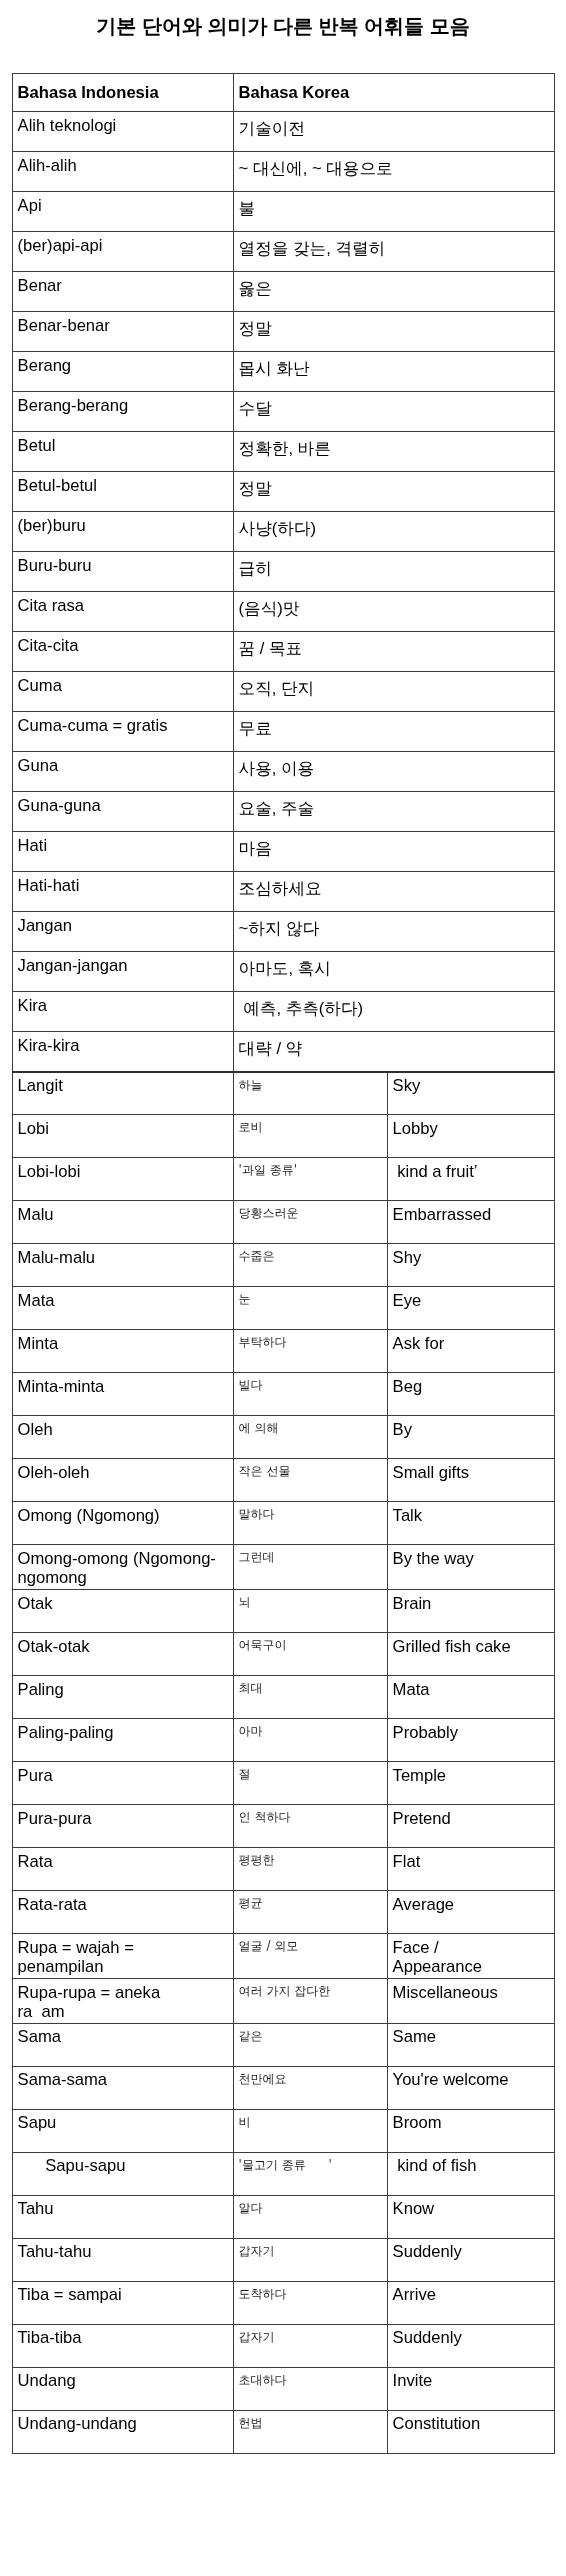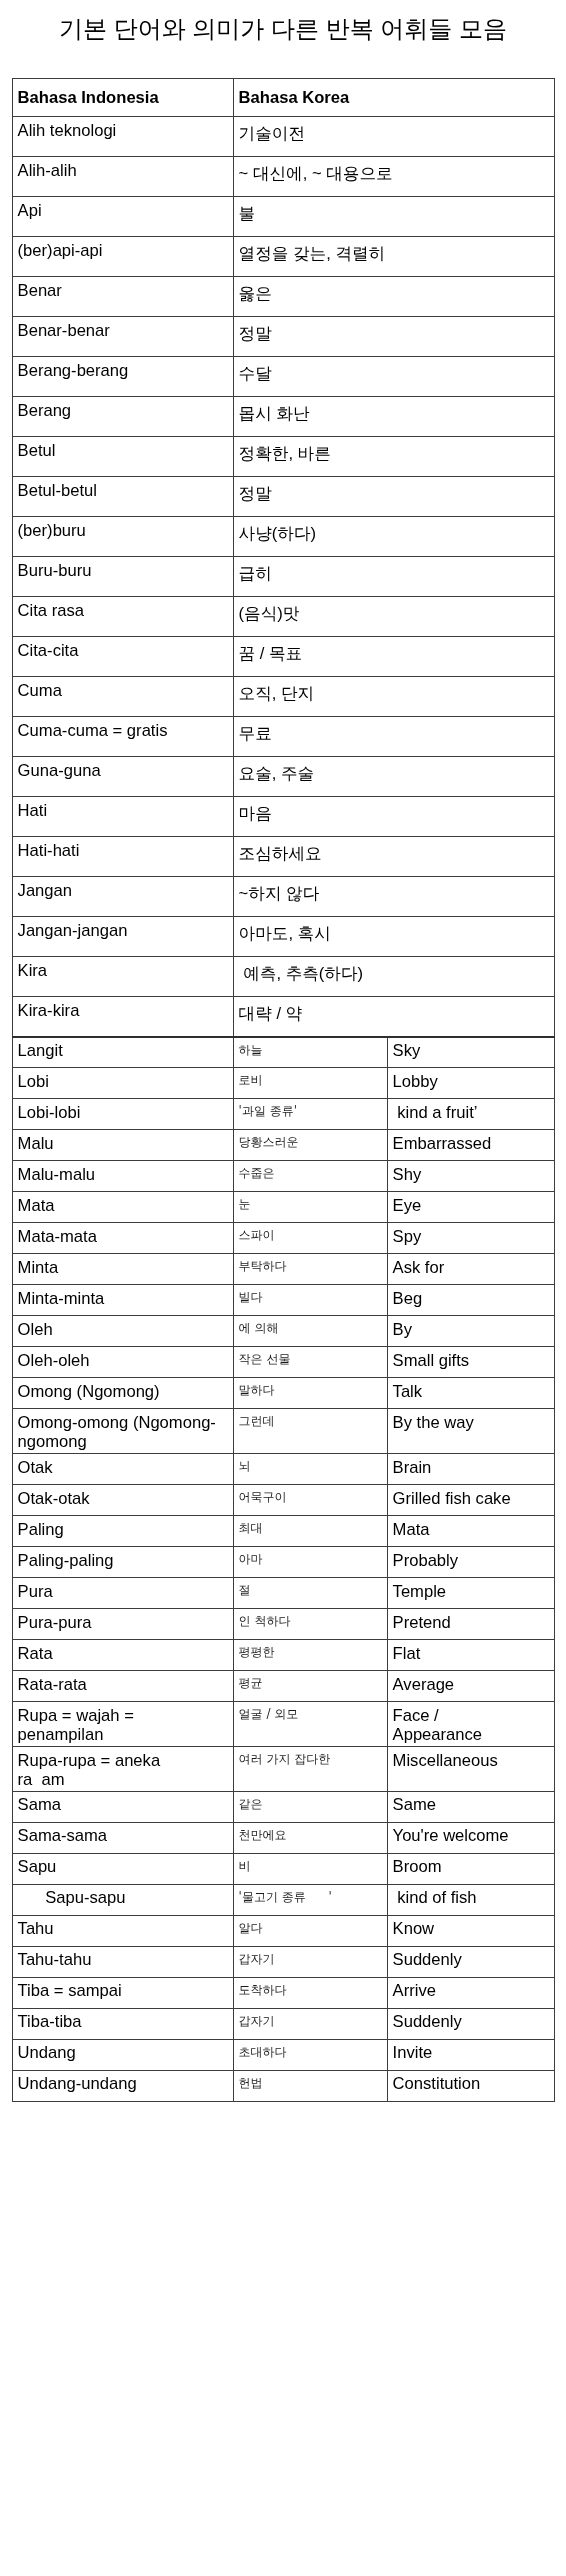--- a/index.html
+++ b/index.html
@@ -12,8 +12,8 @@
   }
   .page { width: 566px; }
   .title {
-    font-size: 24px;
-    font-weight: normal;
+    font-size: 20px;
+    font-weight: bold;
     text-align: center;
     margin: 13.3px 3.3px 33px 3.3px;
     font-family: "Liberation Sans", sans-serif;

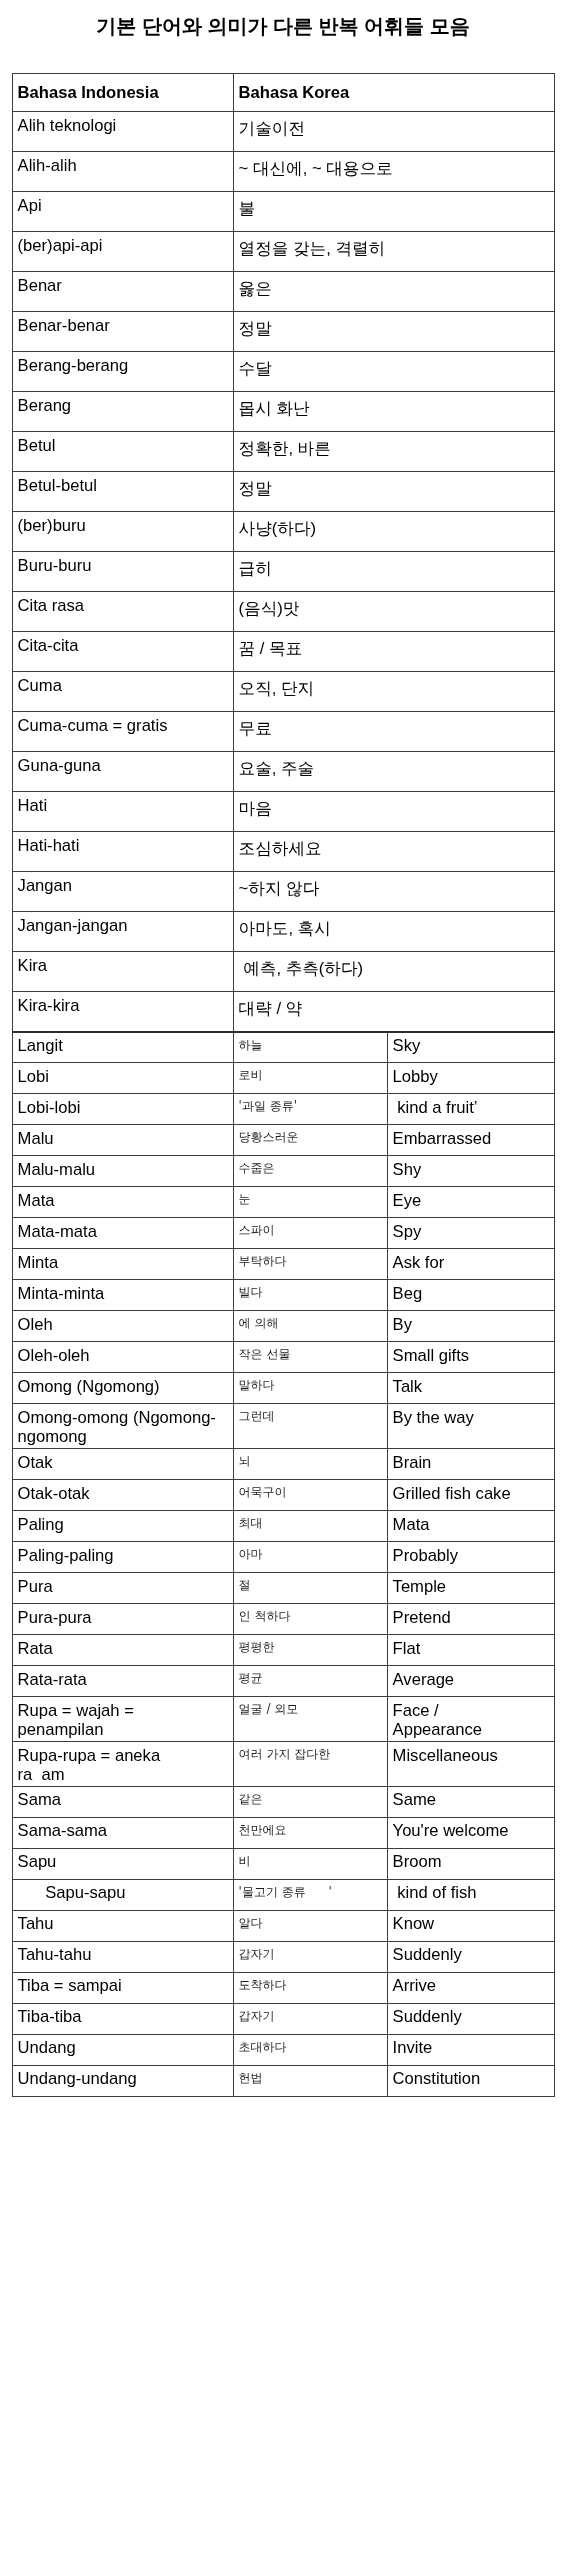--- a/index.html
+++ b/index.html
@@ -101,12 +101,12 @@
           <td colspan="2" class="ko-sans">정말</td>
         </tr>
         <tr class="s1">
+          <td>Berang</td>
+          <td colspan="2" class="ko-sans">몹시 화난</td>
+        </tr>
+        <tr class="s1">
           <td>Berang-berang</td>
           <td colspan="2" class="ko-sans">수달</td>
-        </tr>
-        <tr class="s1">
-          <td>Berang</td>
-          <td colspan="2" class="ko-sans">몹시 화난</td>
         </tr>
         <tr class="s1">
           <td>Betul</td>

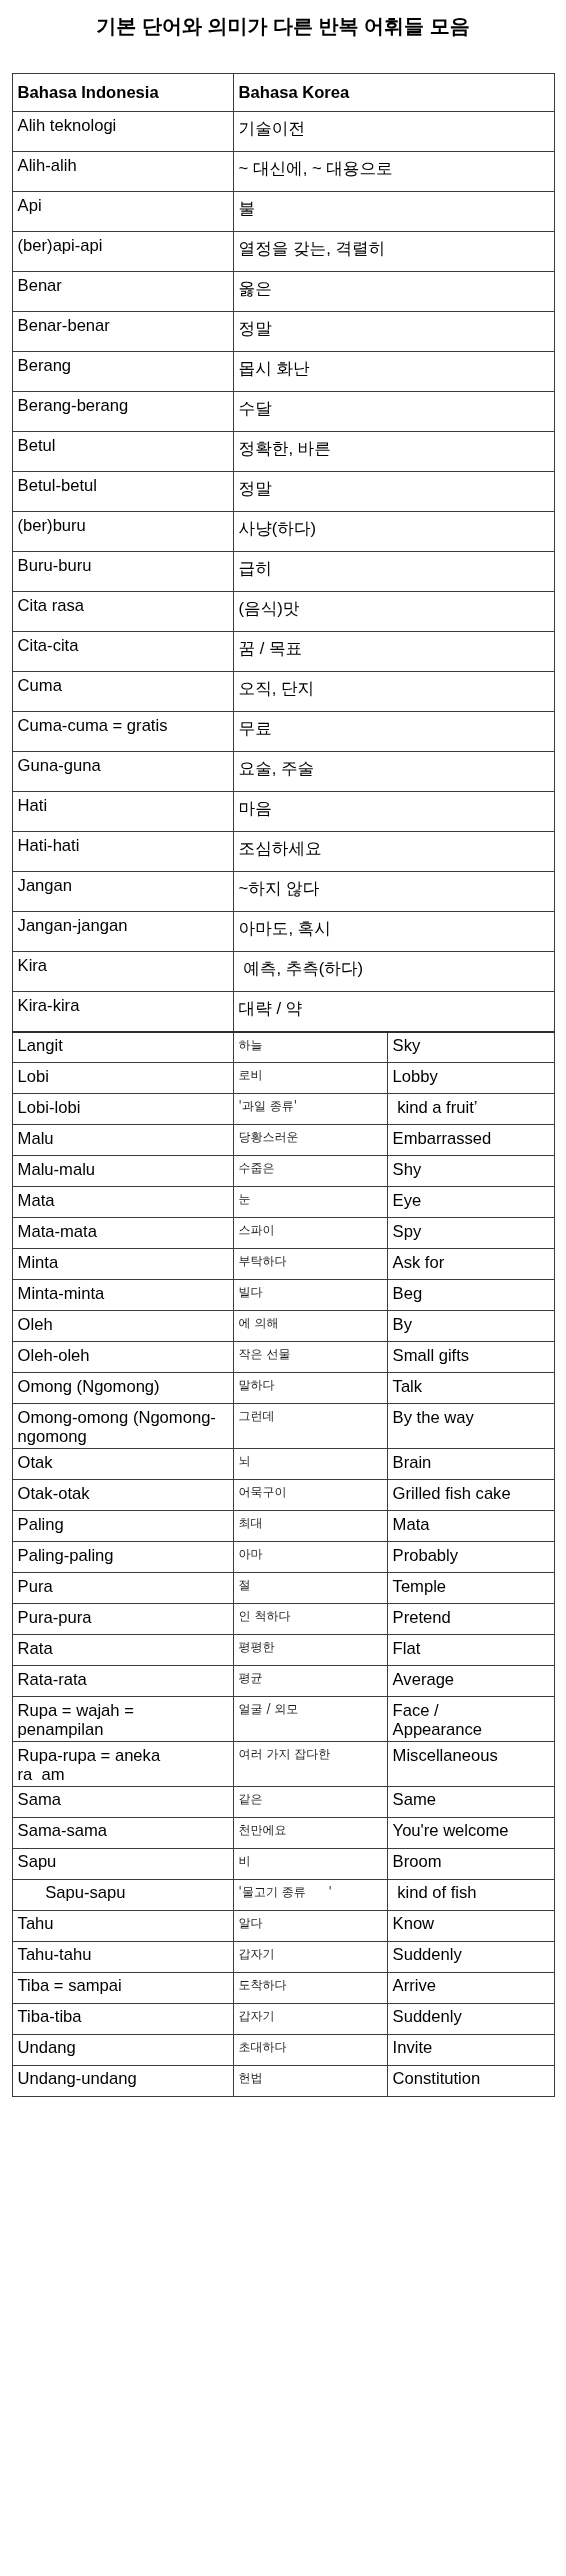--- a/index.html
+++ b/index.html
@@ -141,6 +141,10 @@
           <td colspan="2" class="ko-sans">무료</td>
         </tr>
         <tr class="s1">
+          <td>Guna</td>
+          <td colspan="2" class="ko-sans">사용, 이용</td>
+        </tr>
+        <tr class="s1">
           <td>Guna-guna</td>
           <td colspan="2" class="ko-sans">요술, 주술</td>
         </tr>

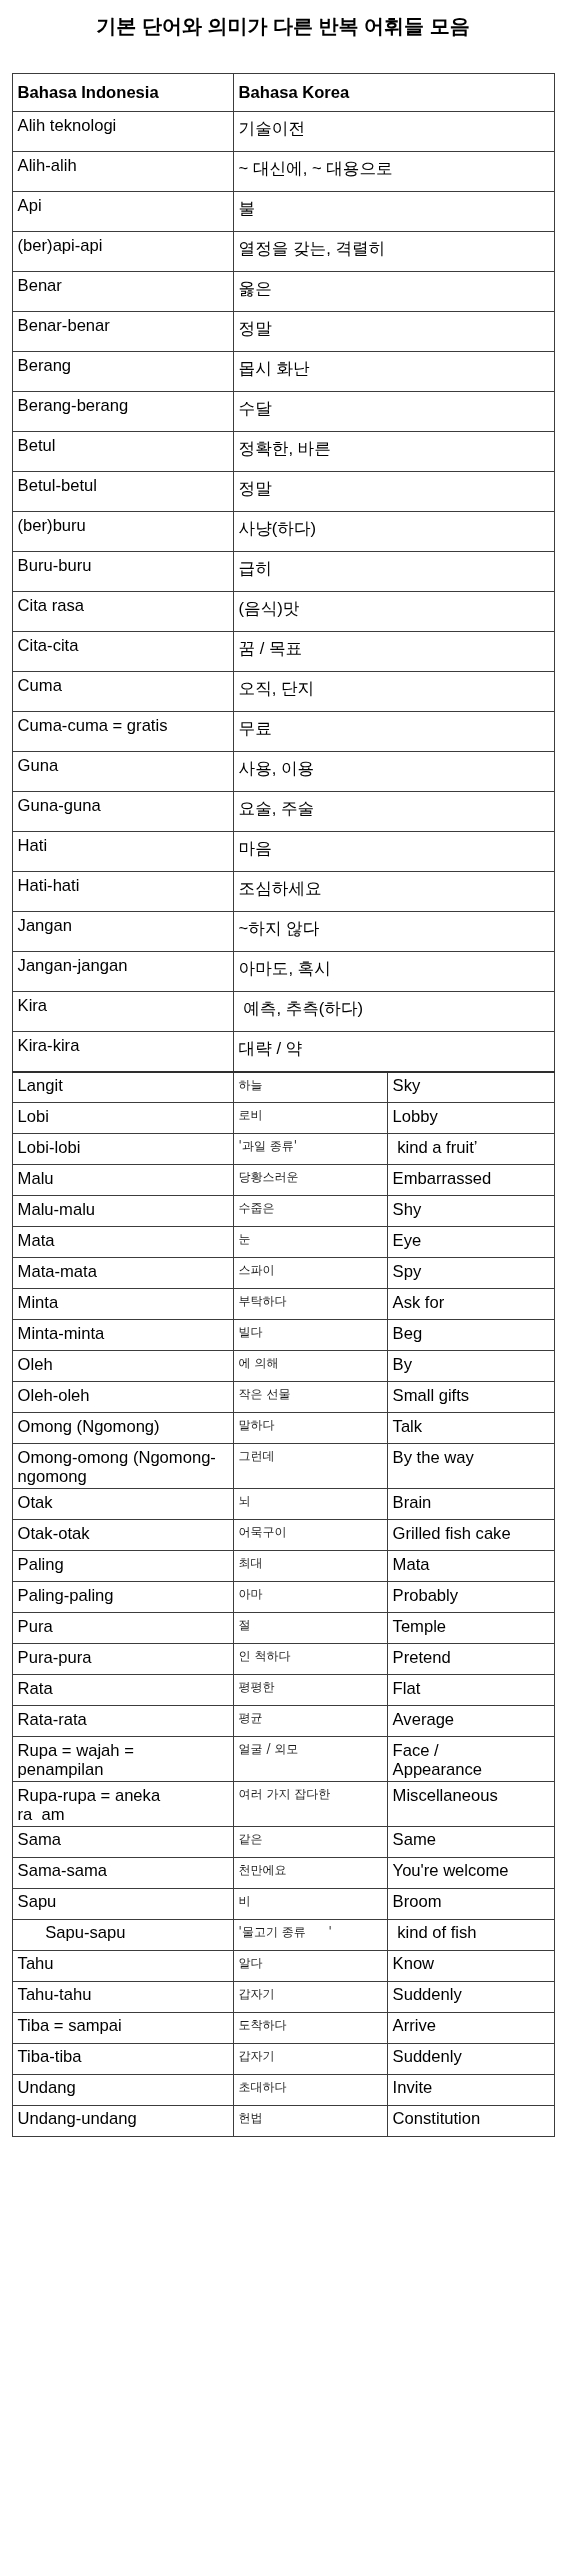--- a/index.html
+++ b/index.html
@@ -47,7 +47,7 @@
     padding-top: 1.7px;
   }
   tr.s1 { height: 40px; }
-  tr.s2 { height: 31px; }
+  tr.s2 { height: 43px; }
   td.ko-sans { padding-top: 6.7px; }
   td.ko-serif {
     font-family: "DejaVu Serif", "Liberation Serif", serif;

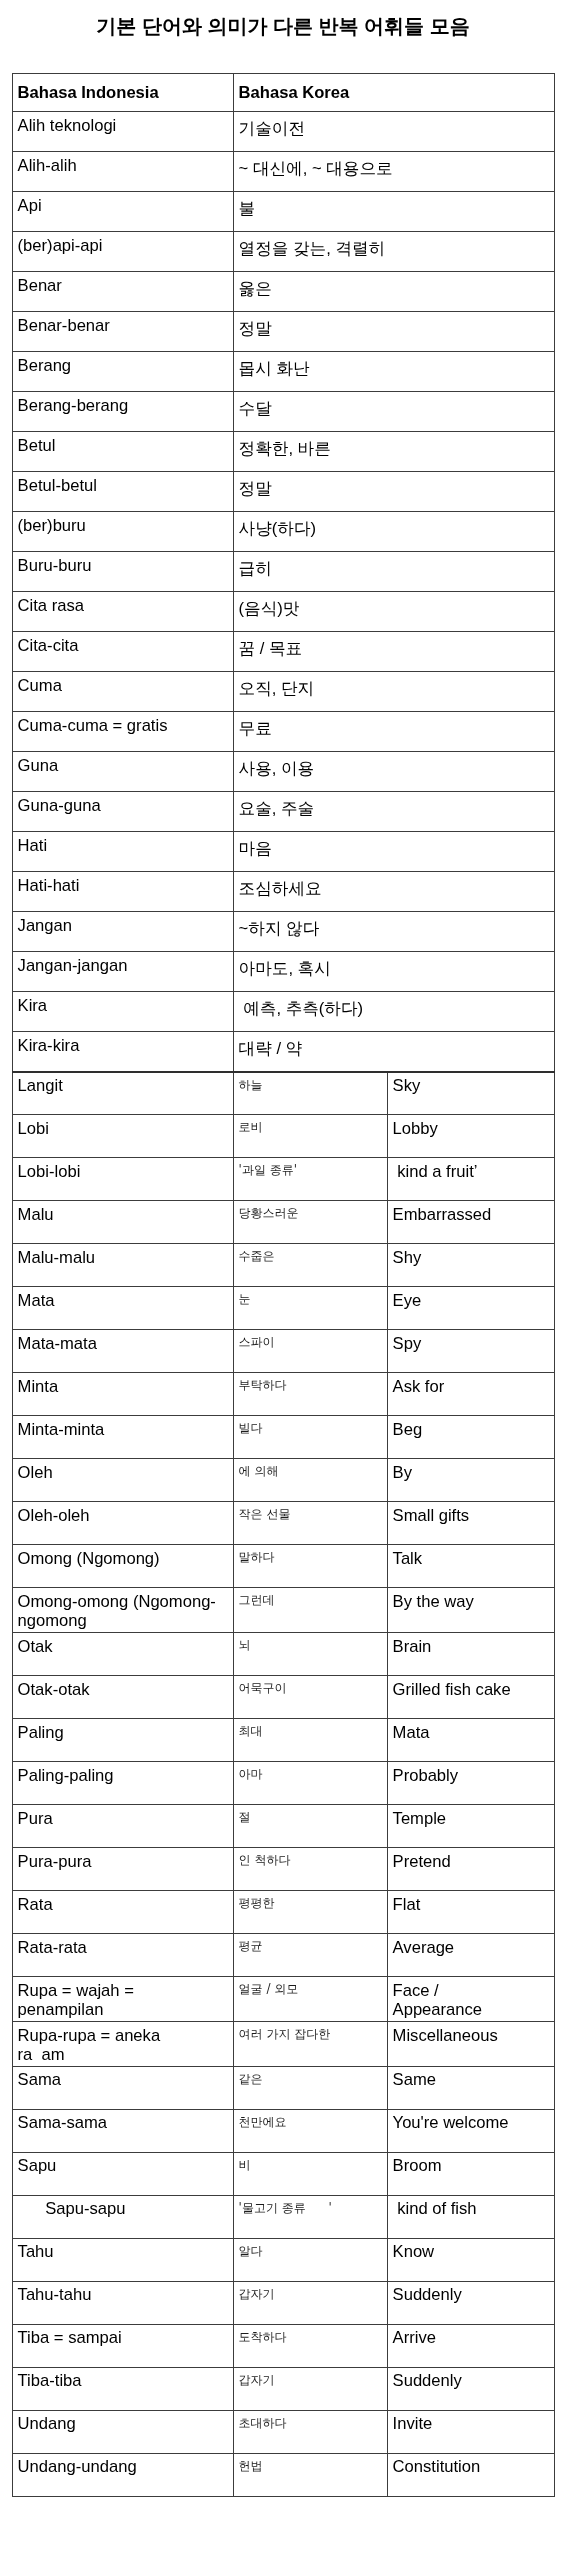--- a/index.html
+++ b/index.html
@@ -203,11 +203,6 @@
           <td>Eye</td>
         </tr>
         <tr class="s2">
-          <td>Mata-mata</td>
-          <td class="ko-serif">스파이</td>
-          <td>Spy</td>
-        </tr>
-        <tr class="s2">
           <td>Minta</td>
           <td class="ko-serif">부탁하다</td>
           <td>Ask for</td>

